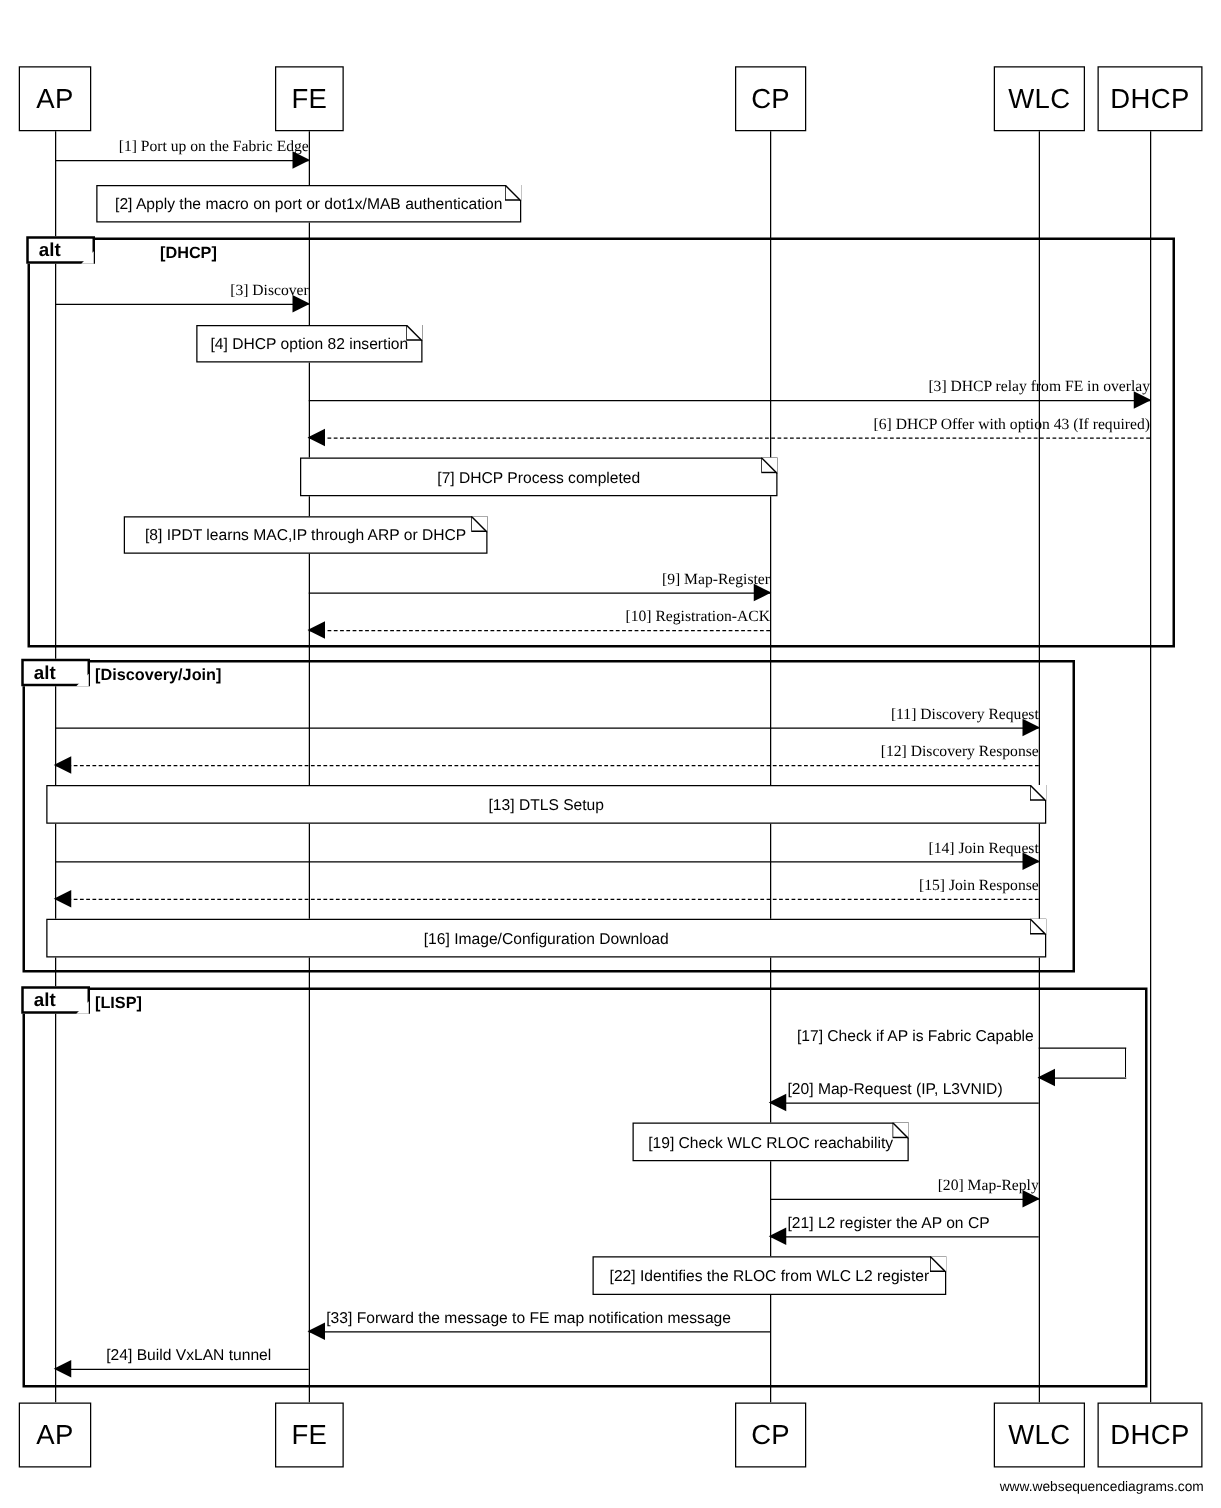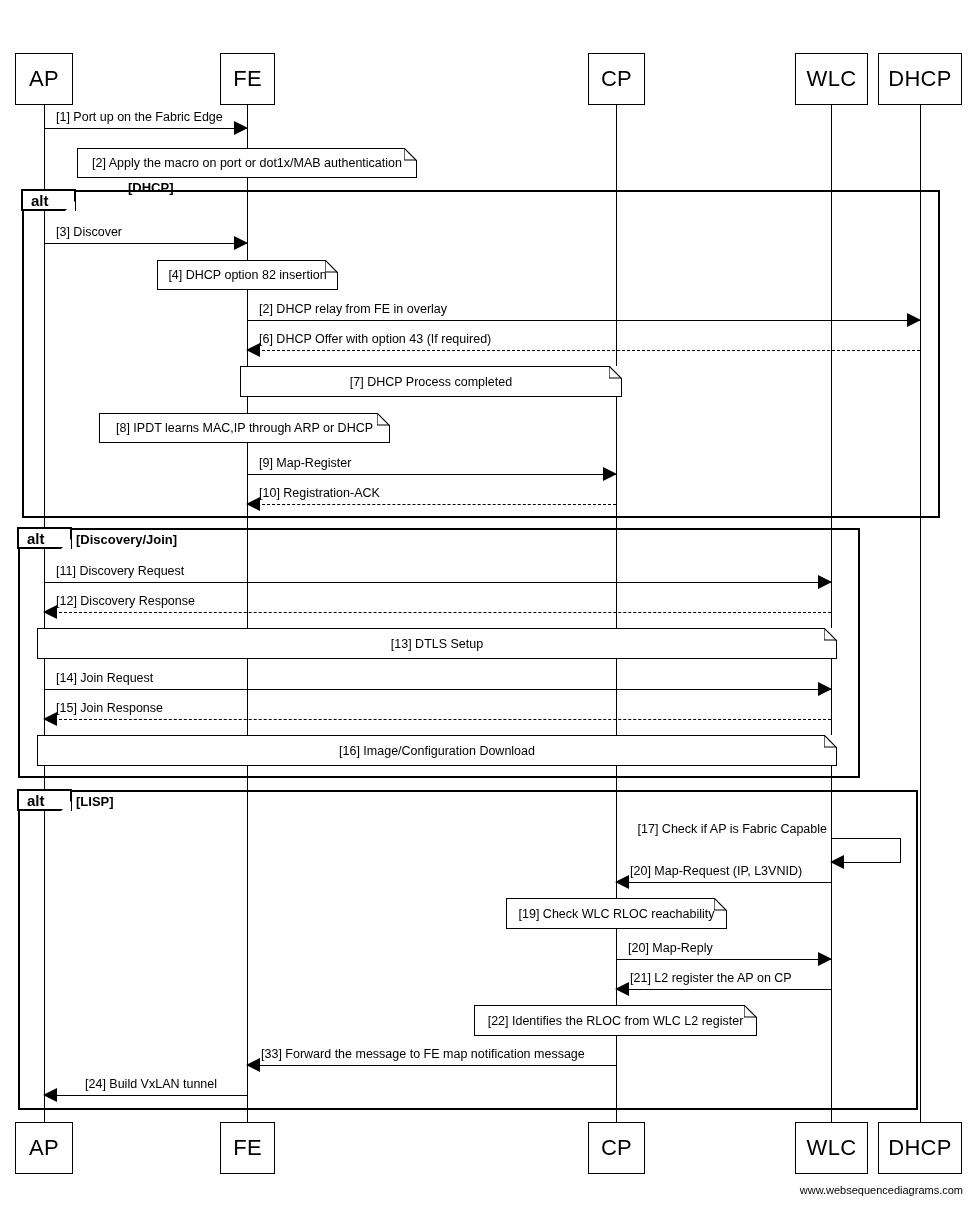--- a/index.html
+++ b/index.html
@@ -60,7 +60,7 @@
     white-space: nowrap;
     line-height: 14px;
   }
-  .msg .label.center { left: 12px; width: 100%; text-align: left; }
+  .msg .label.center { left: 0; width: 100%; text-align: right; font-family: Liberation Serif, serif; }
   .msg .label.left { left: 4px; text-align: left; }
   
   .arrowhead {

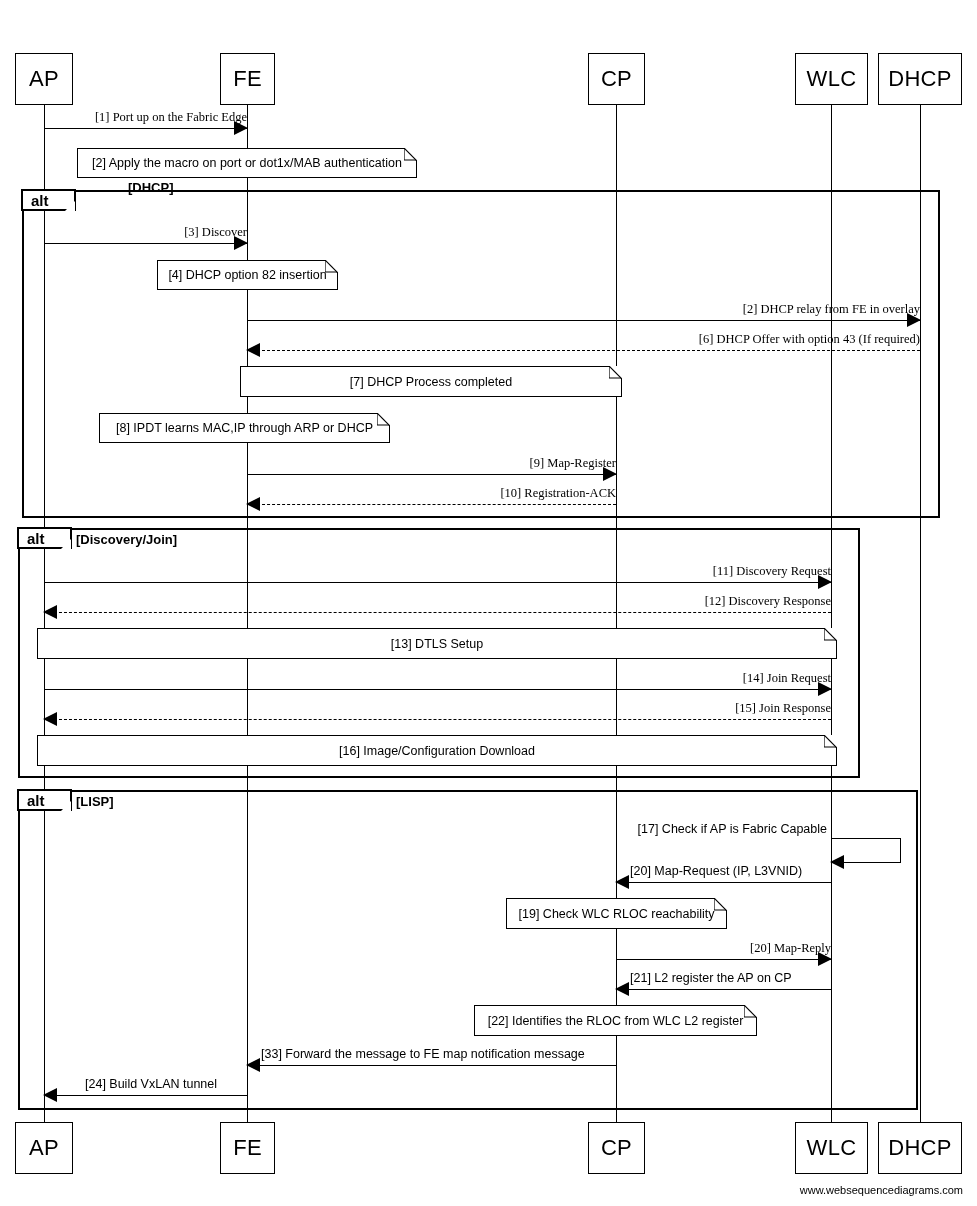--- a/index.html
+++ b/index.html
@@ -198,7 +198,7 @@
       <div class="frag-tab" style="left: 21px; top: 189px;">
         <span>alt</span>
       </div>
-      <div class="frag-cond" style="left: 80px; top: 180px; padding-left: 48px;">[DHCP]</div>
+      <div class="frag-cond" style="left: 80px; top: 194px; padding-left: 48px;">[DHCP]</div>
       <div class="frag" style="left: 18px; top: 528px; width: 842px; height: 250px;"></div>
       <div class="frag-tab" style="left: 17px; top: 527px;">
         <span>alt</span>

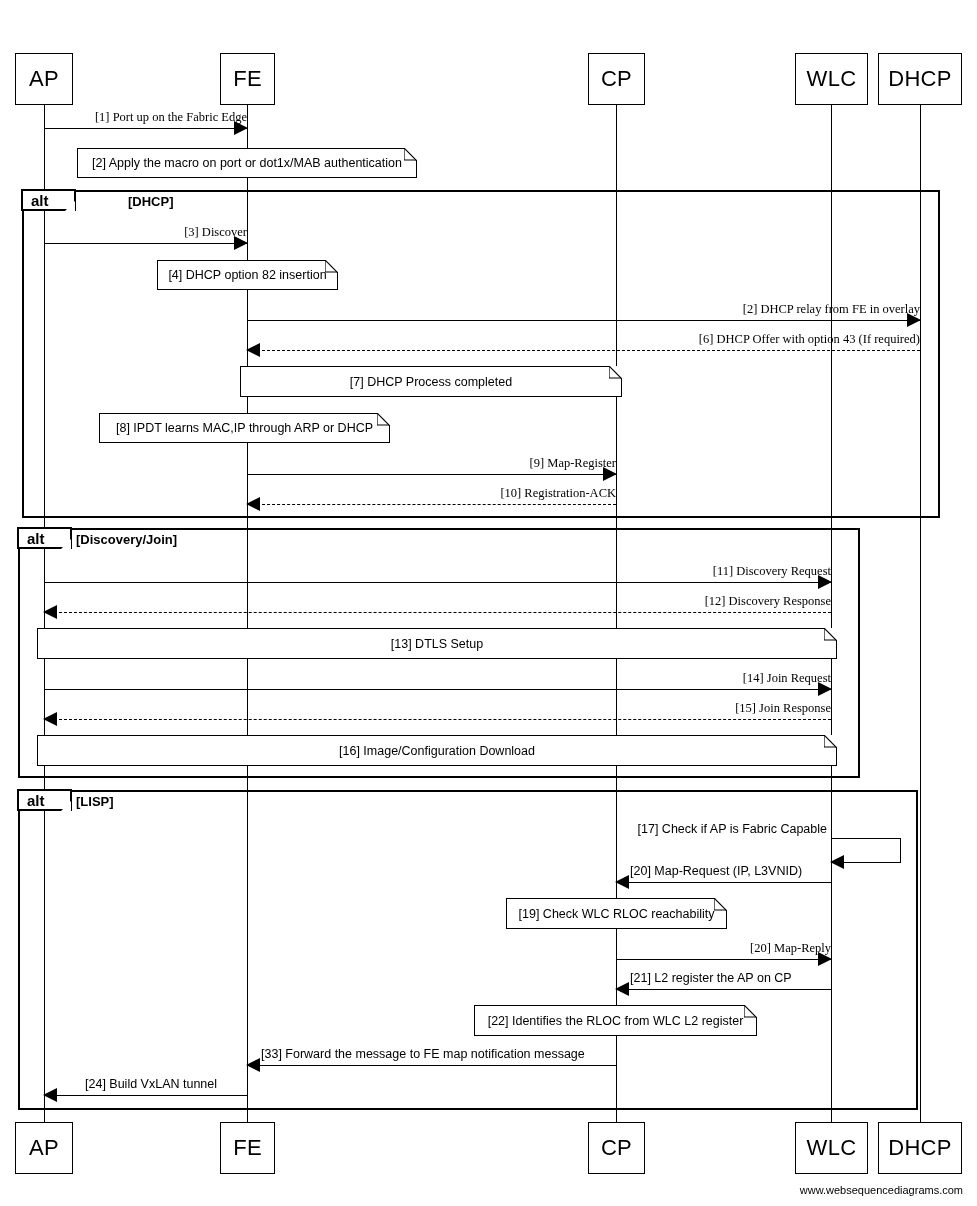--- a/index.html
+++ b/index.html
@@ -225,7 +225,7 @@
       <div class="msg" style="left: 247px; top: 320px; width: 673px;">
         <div class="line"></div>
         <div class="arrowhead right"></div>
-        <div class="label center">[2] DHCP relay from FE in overlay</div>
+        <div class="label center">[3] DHCP relay from FE in overlay</div>
       </div>
       <div class="msg dashed" style="left: 247px; top: 350px; width: 673px;">
         <div class="line"></div>

